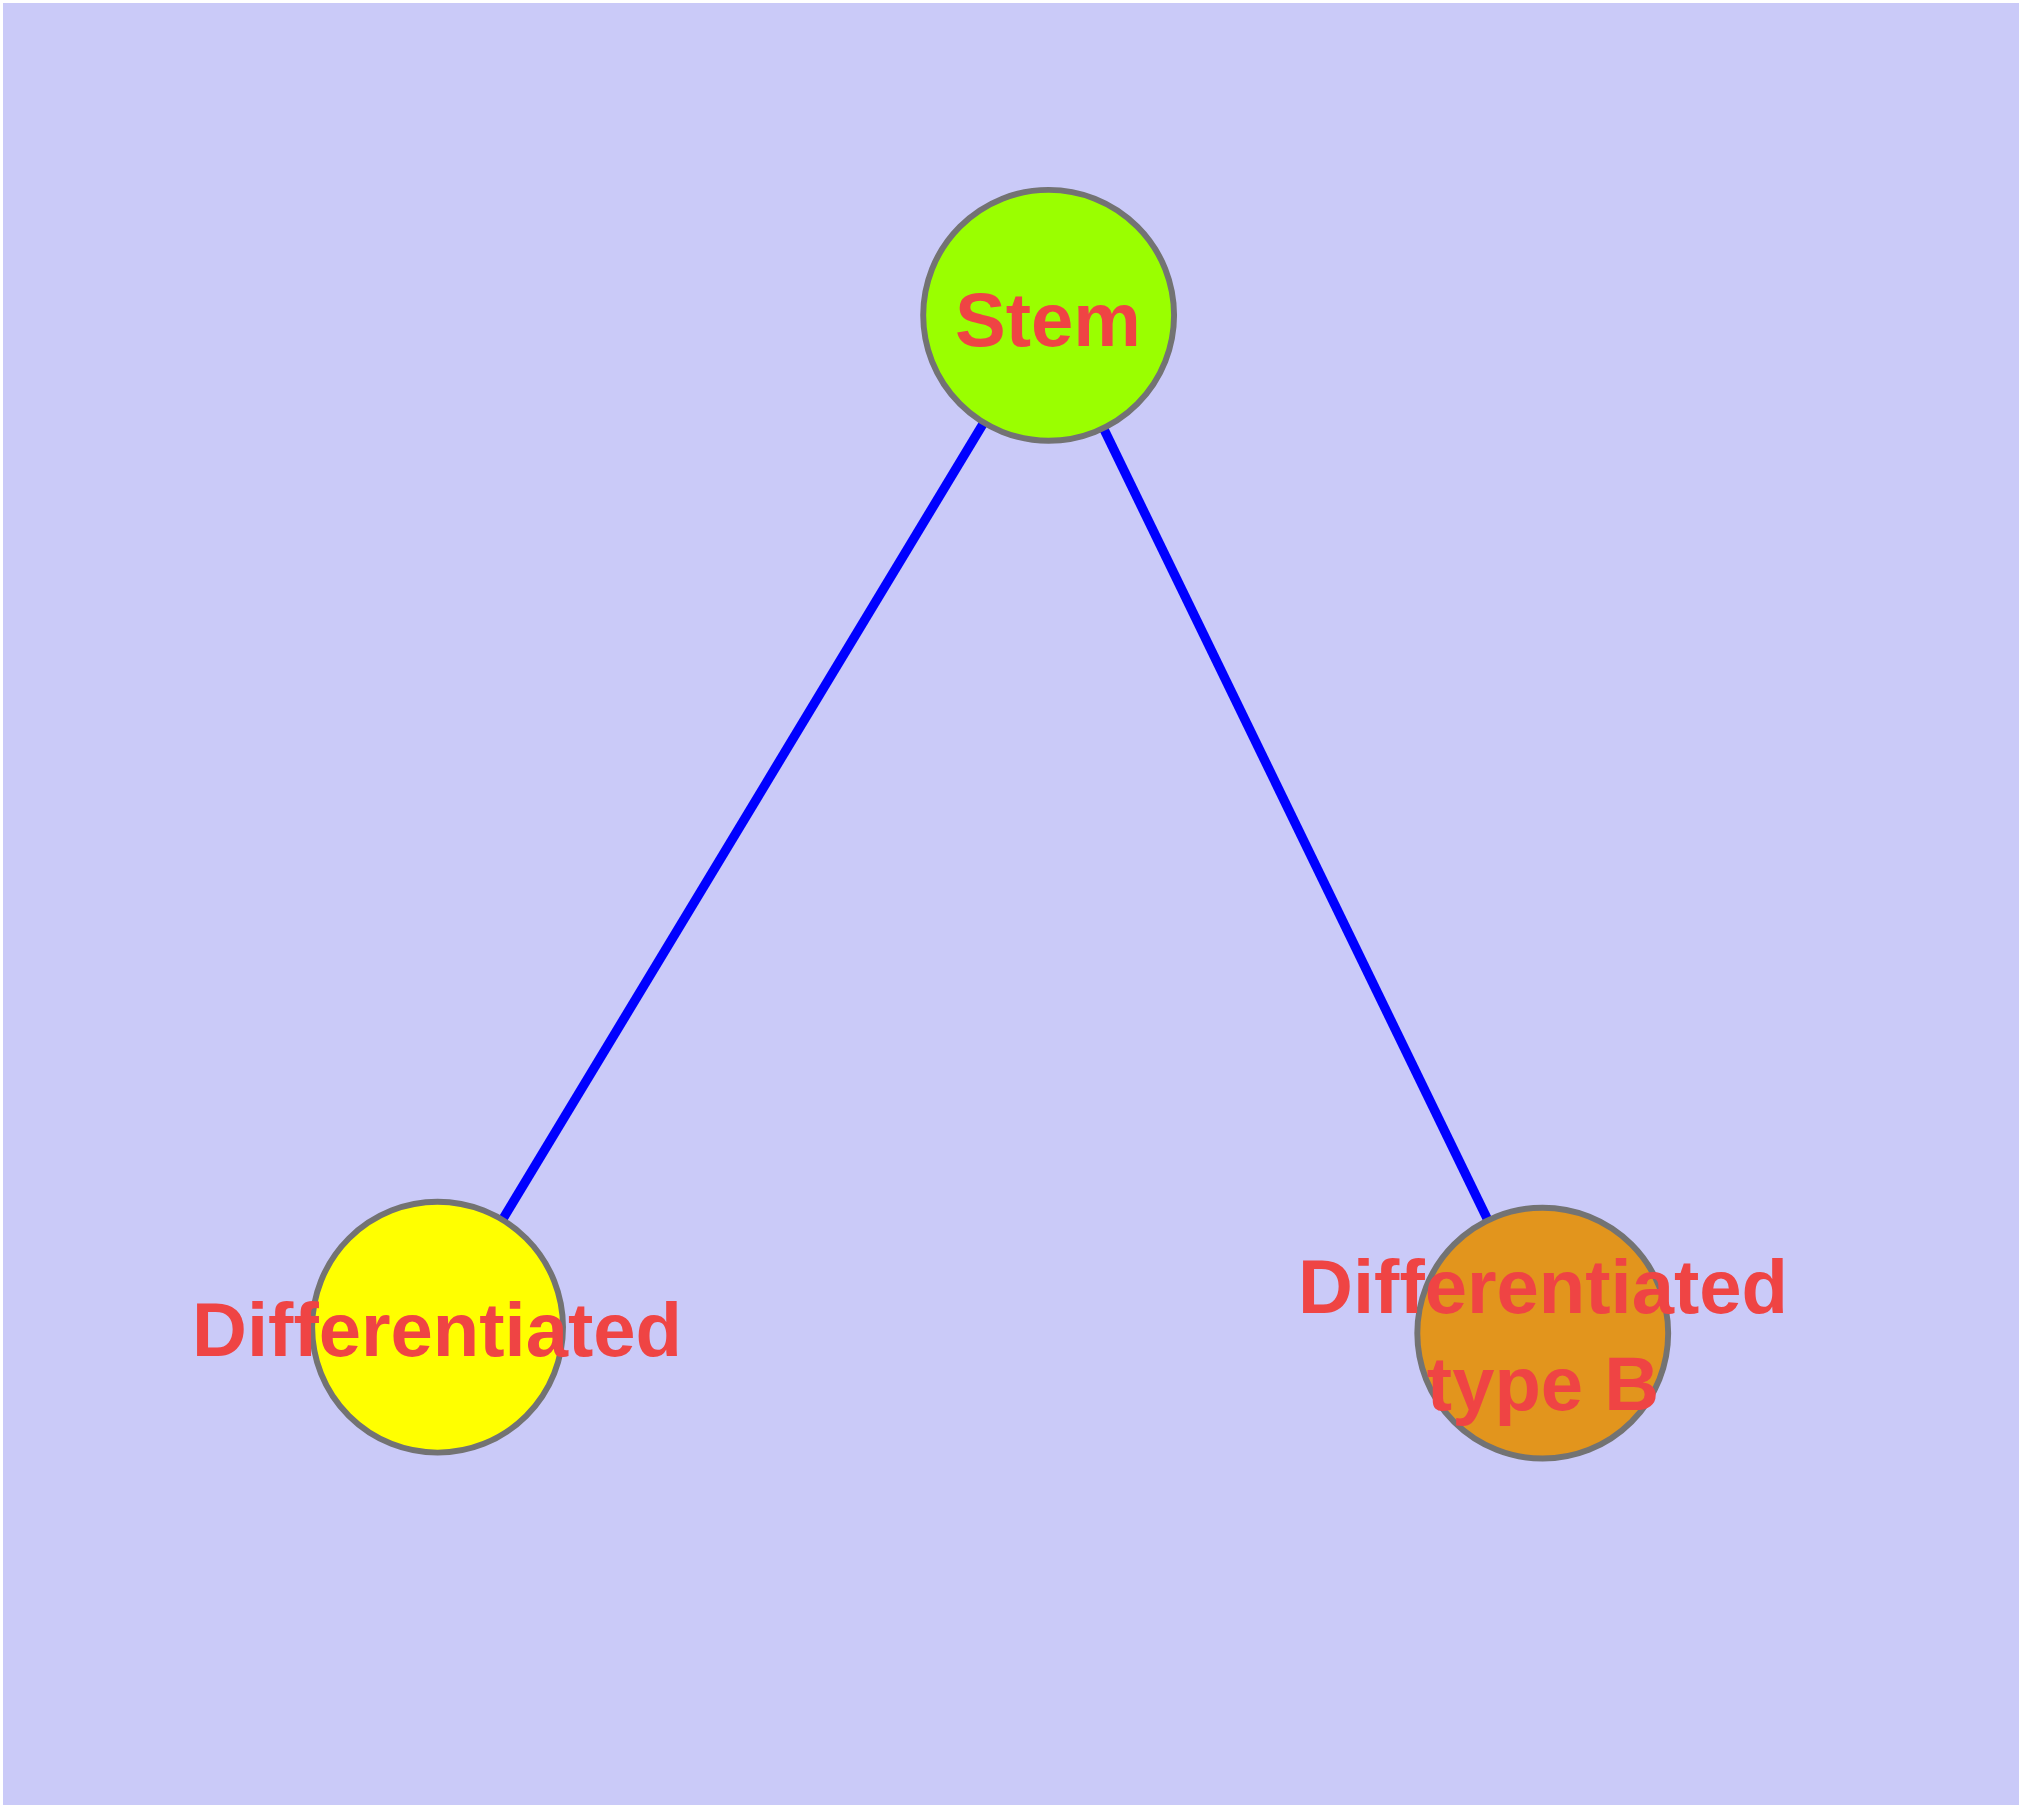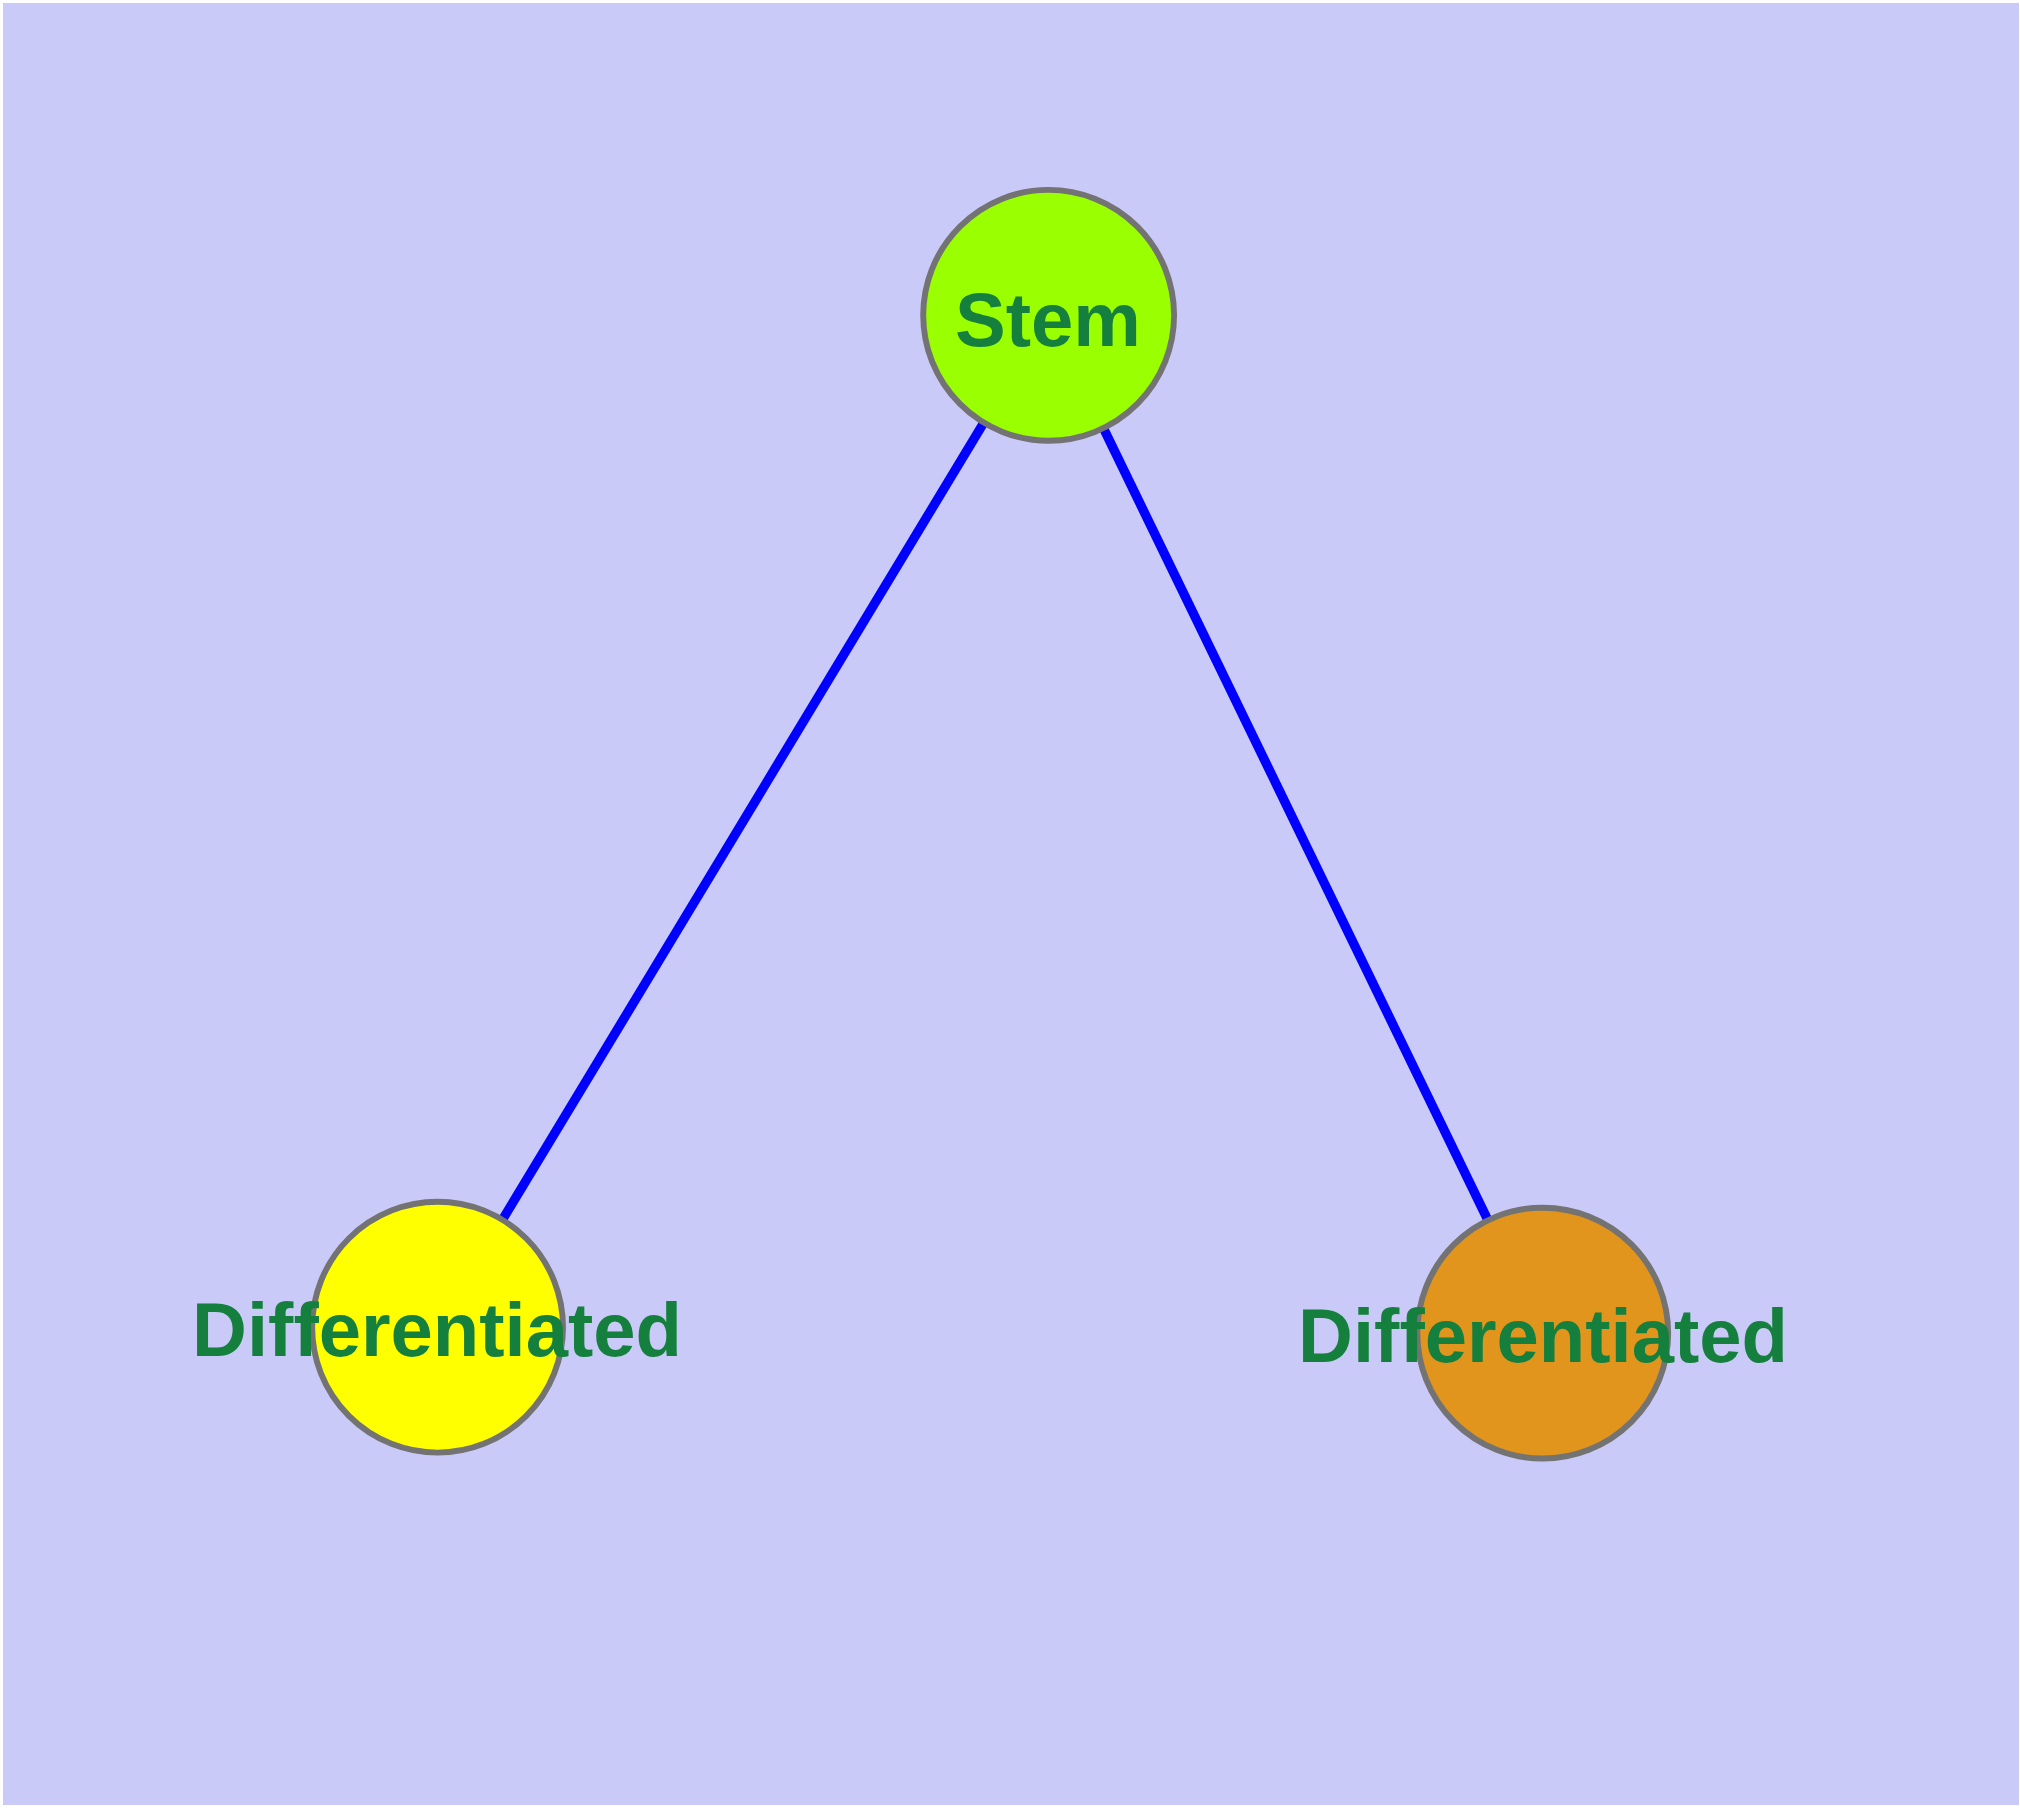--- a/index.html
+++ b/index.html
@@ -32,7 +32,7 @@
     position: absolute;
     transform: translate(-50%, -50%);
     text-align: center;
-    color: #15803d;
+    color: #ef4444;
     font-weight: bold;
     font-size: 76px;
     line-height: 97px;

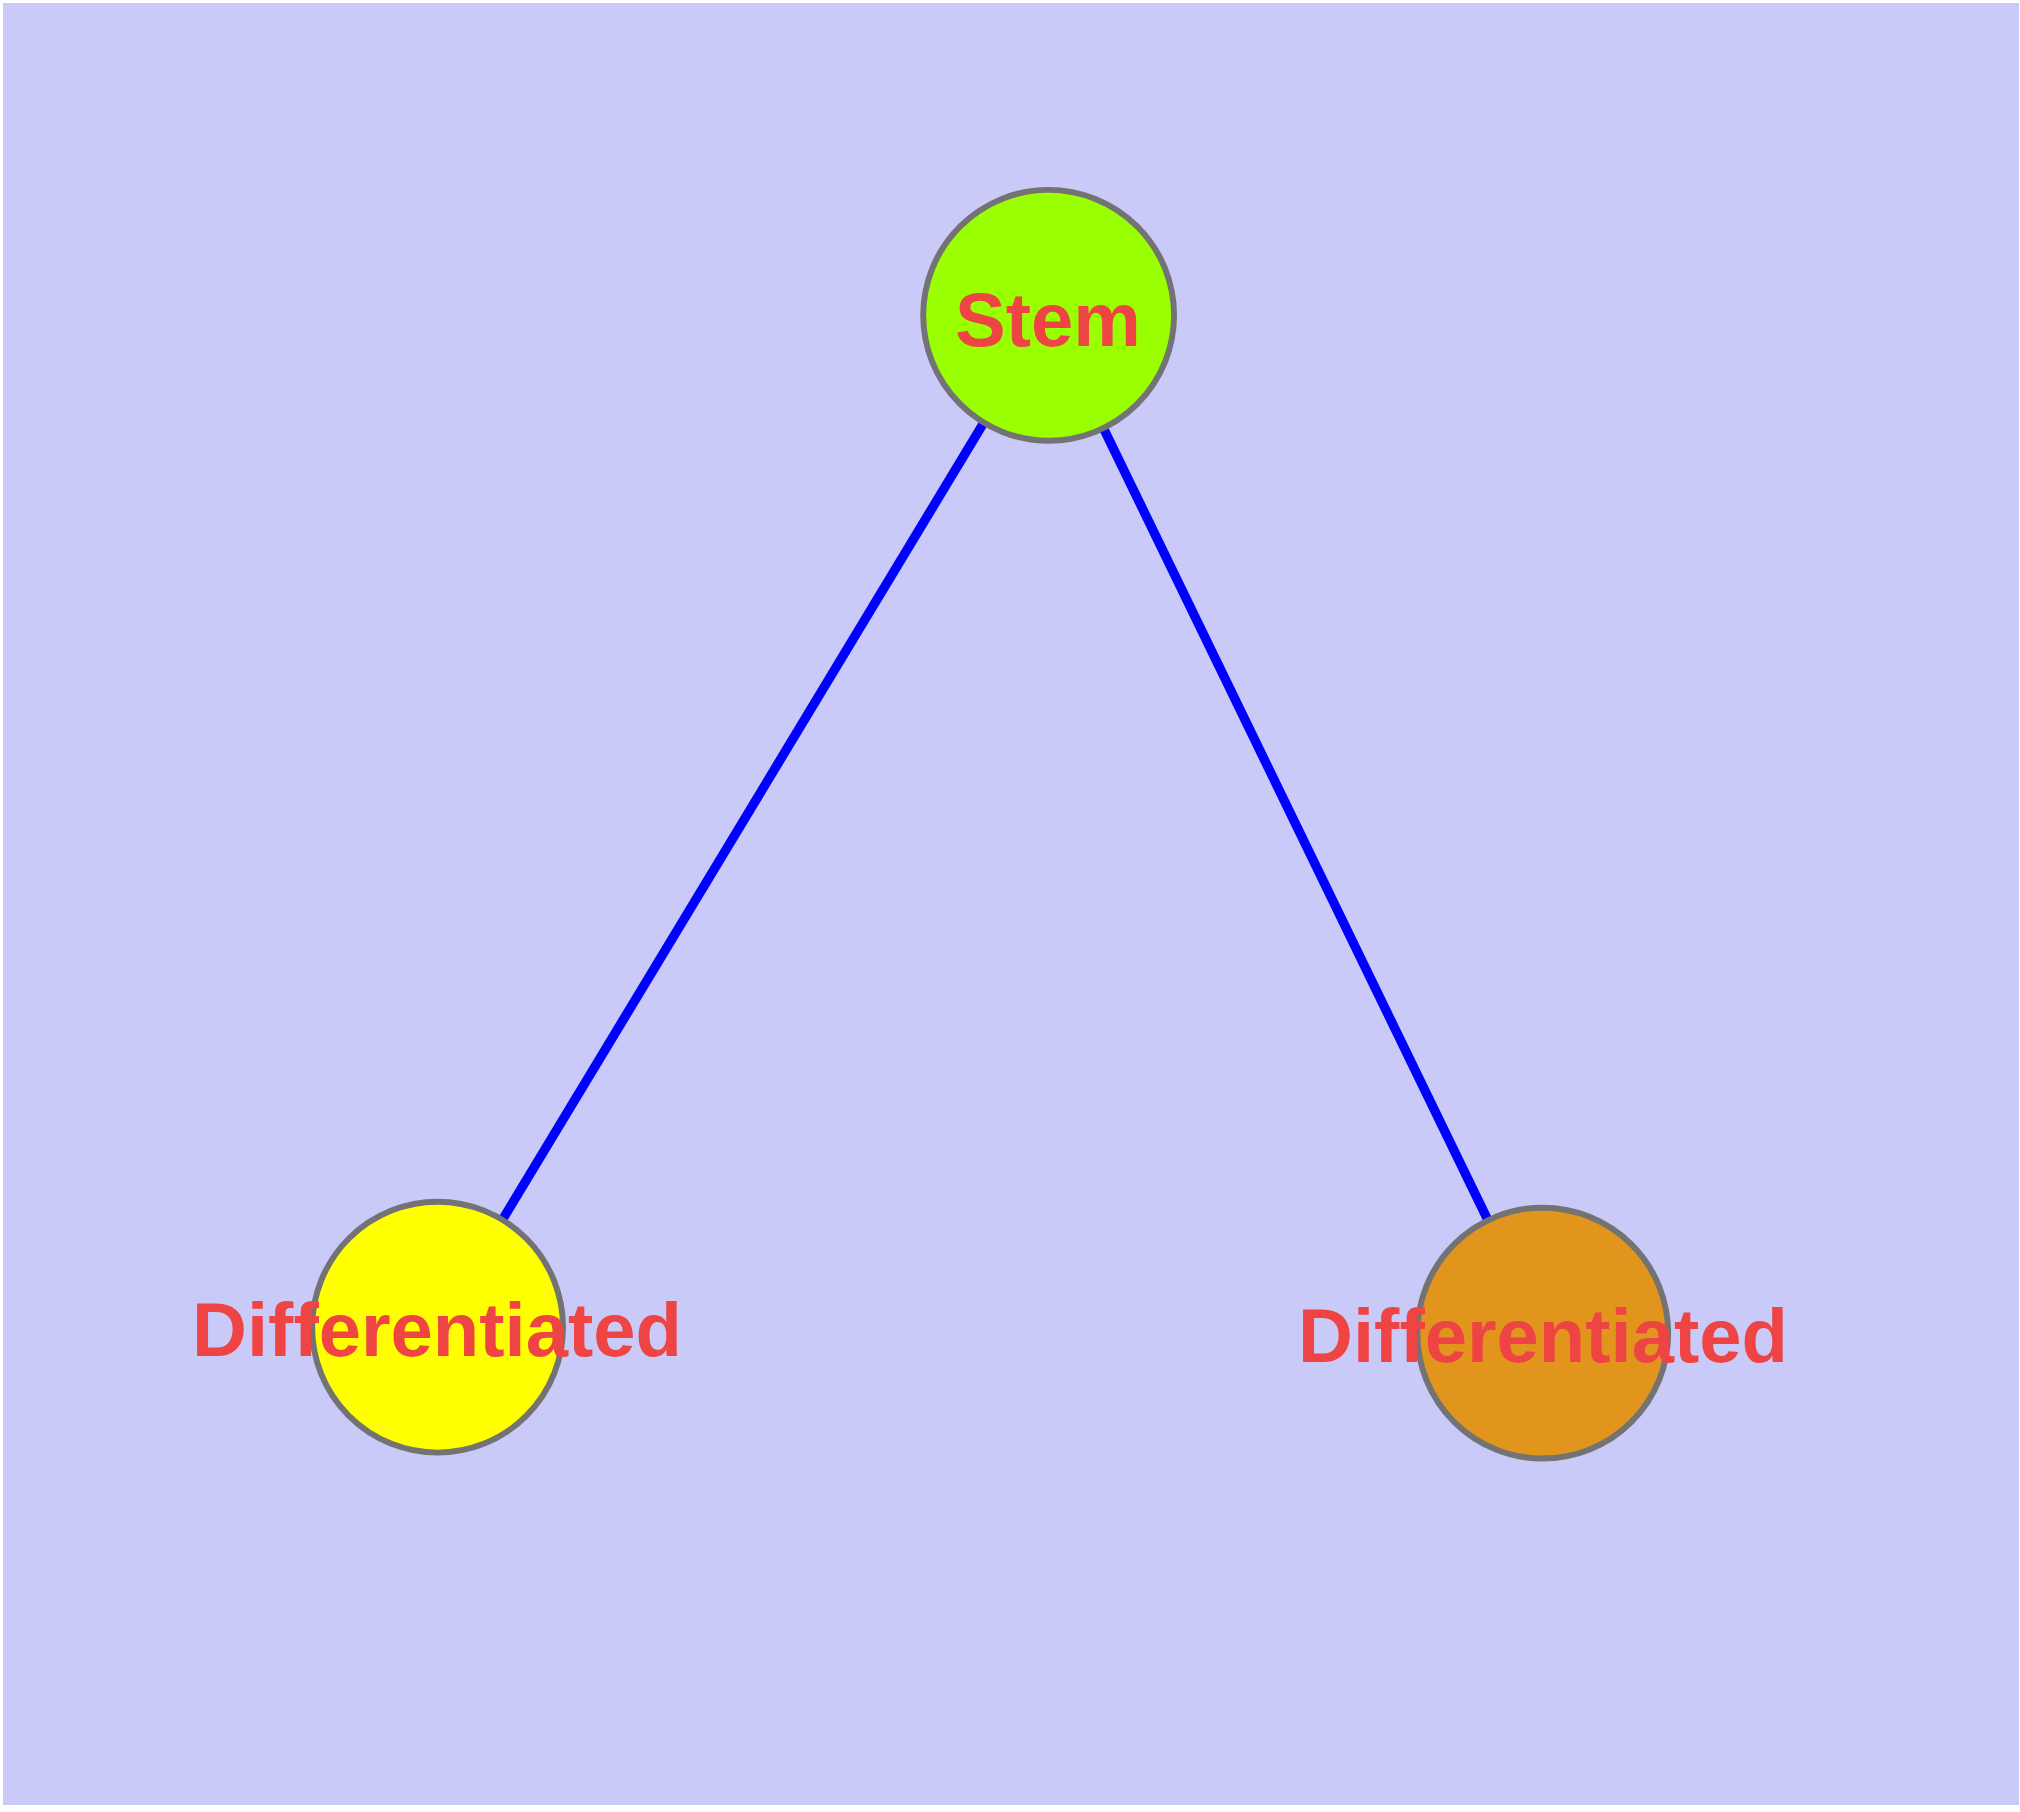--- a/index.html
+++ b/index.html
@@ -67,6 +67,7 @@
 
   <div class="node-label" style="left:1543px; top:1335px;">
     <span class="line">Differentiated</span>
+    <span class="line">type B</span>
   </div>
 </div>
 

